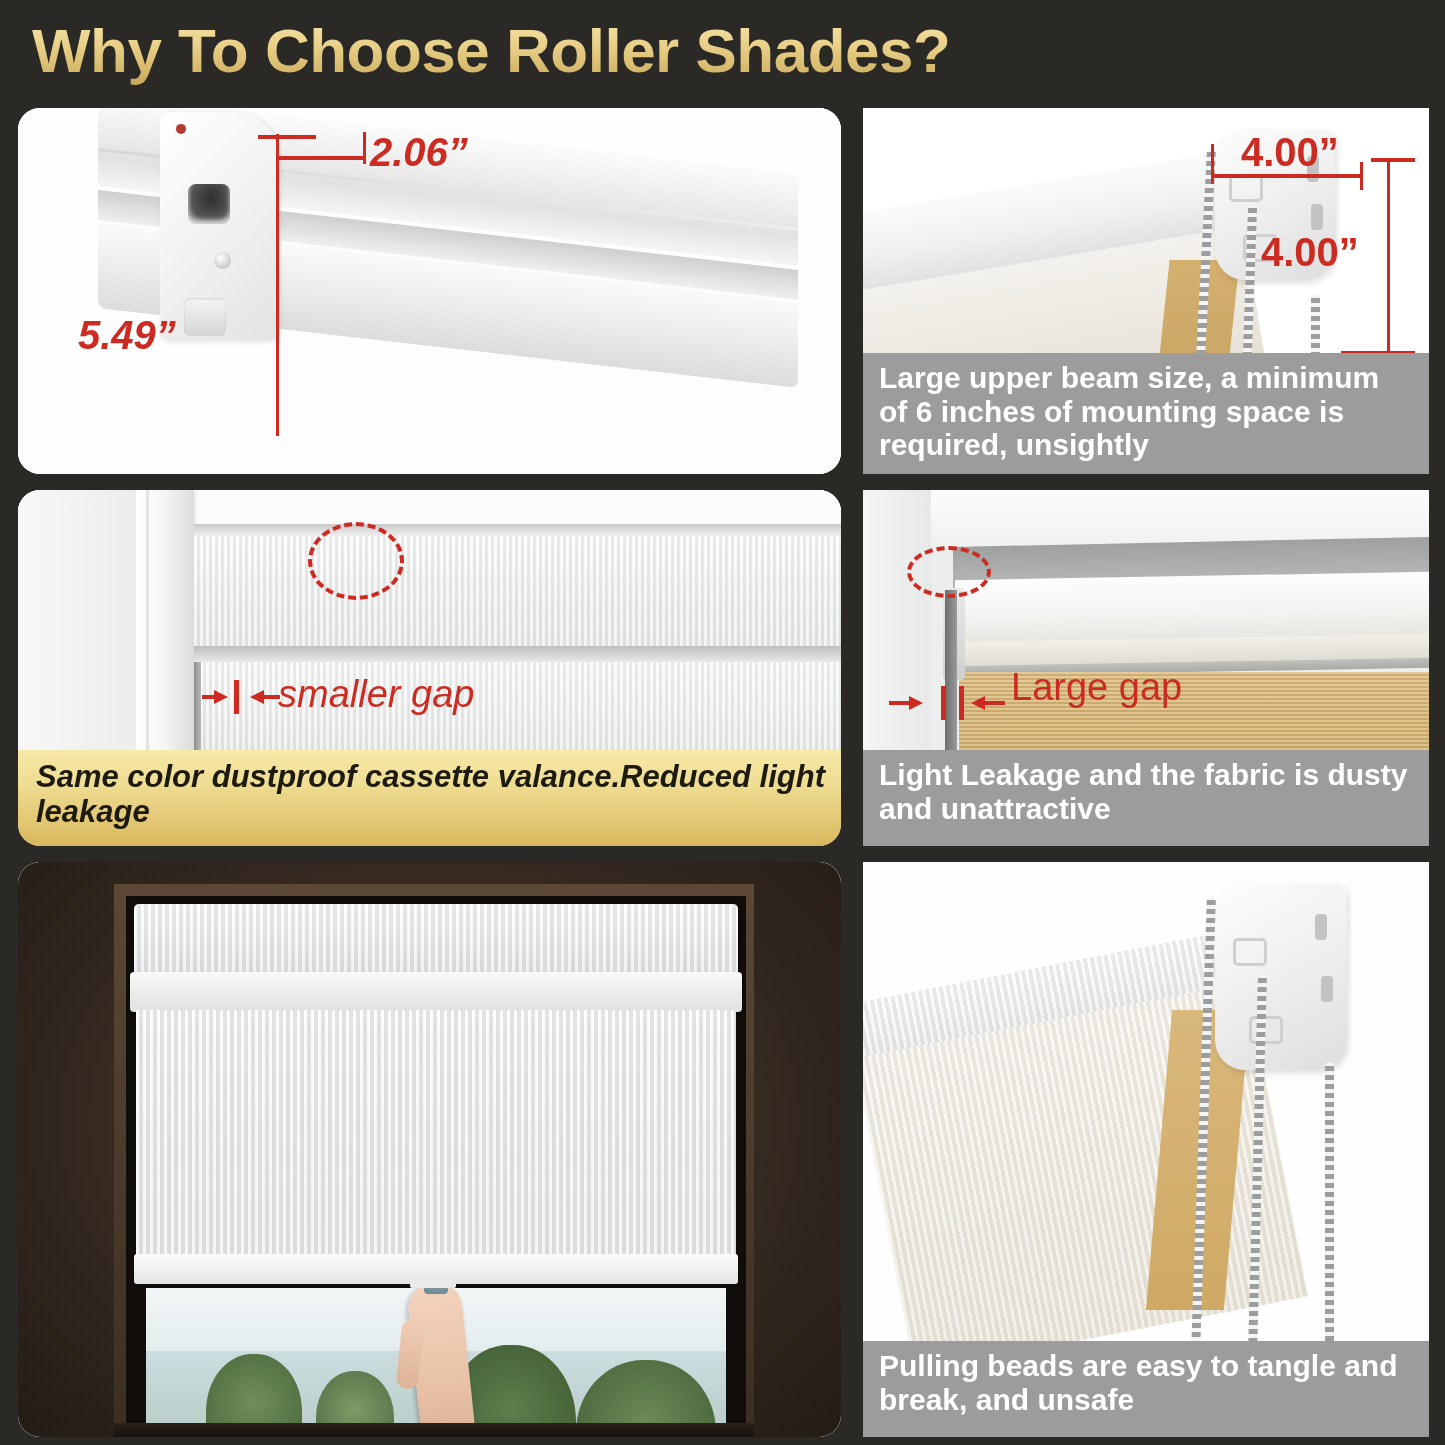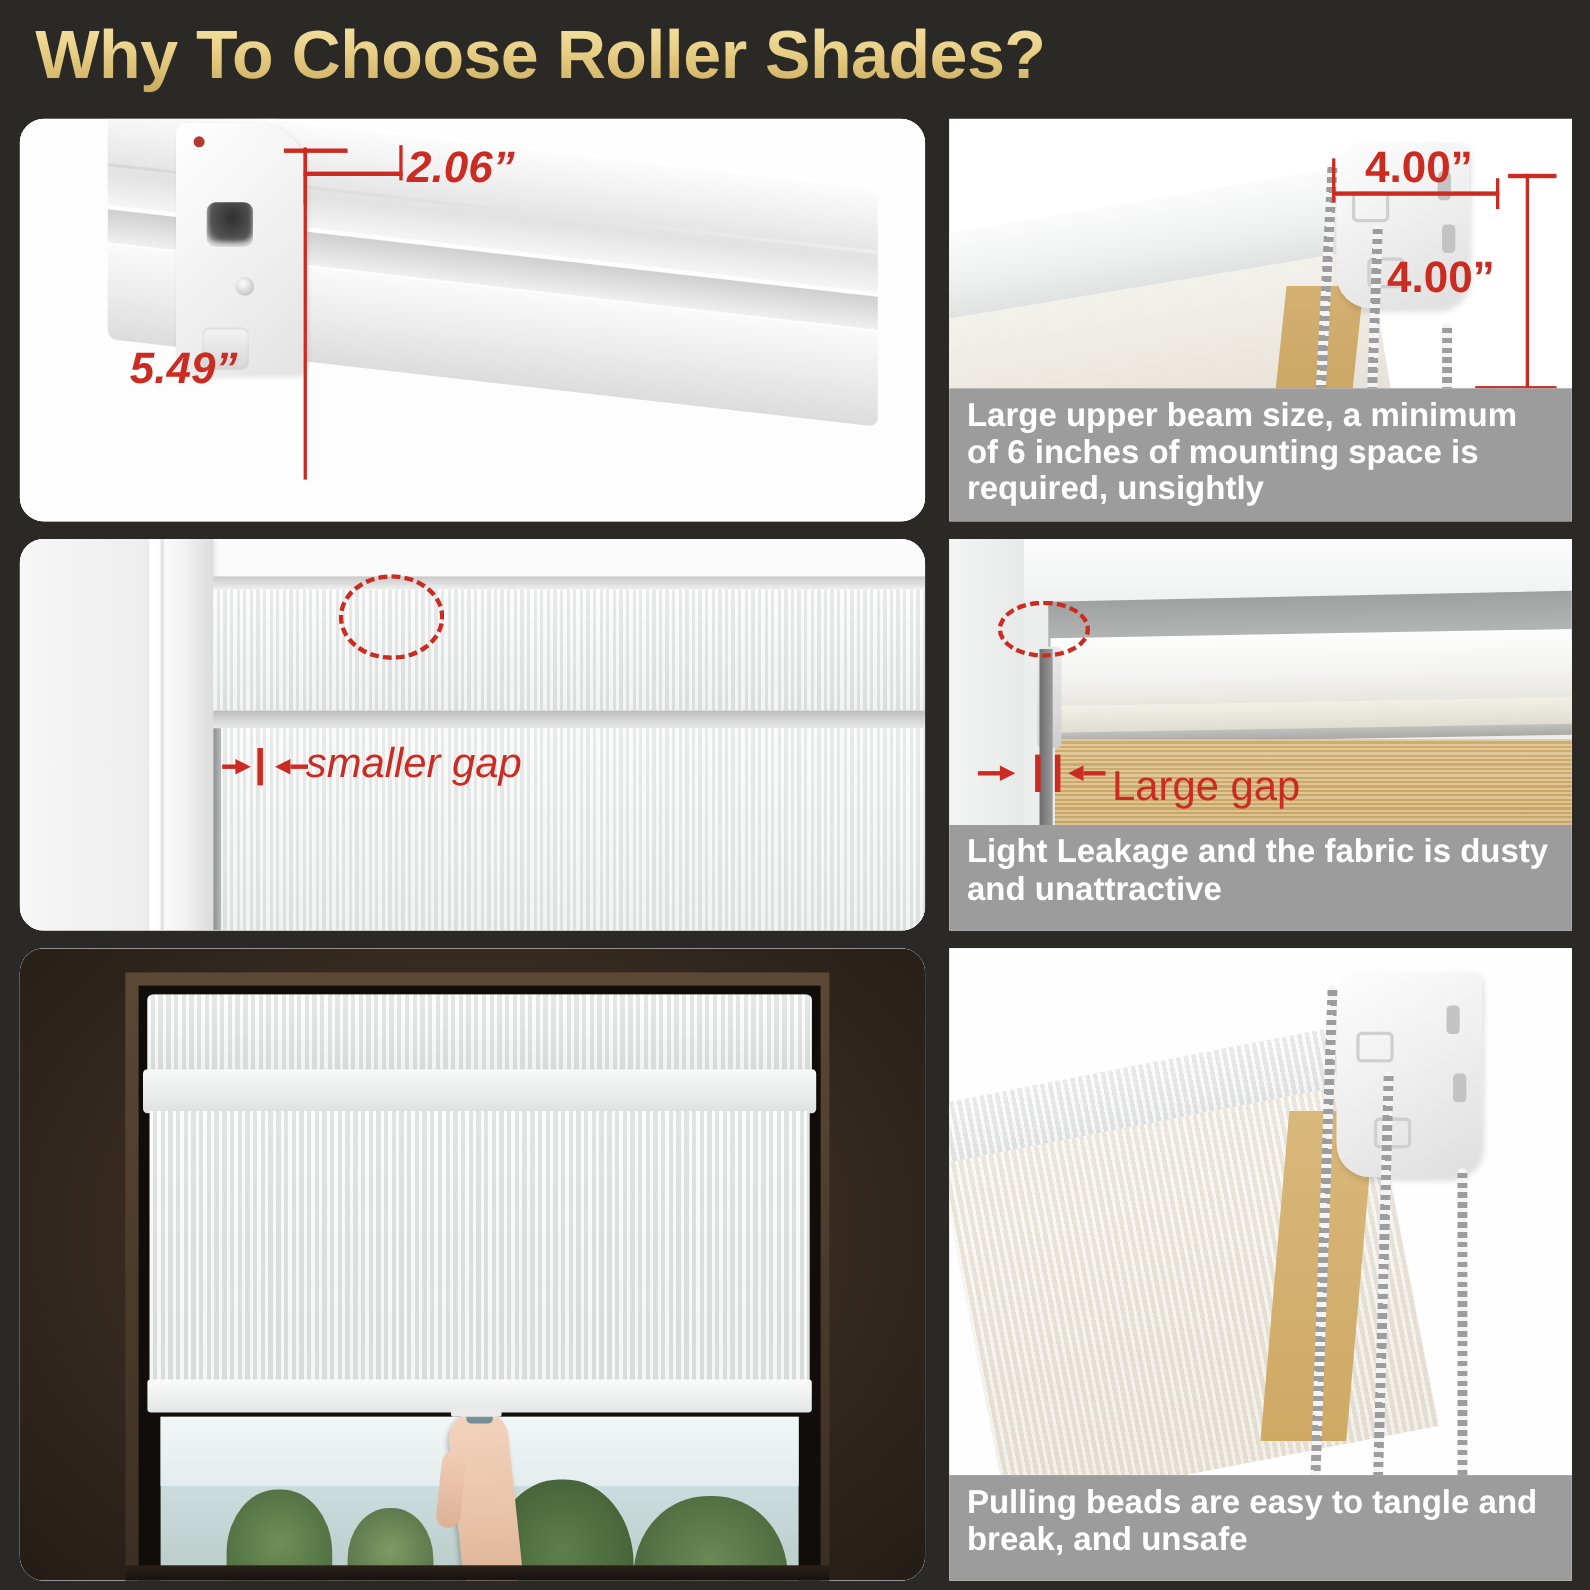--- a/index.html
+++ b/index.html
@@ -331,7 +331,7 @@
         <div class="dim" style="left:258px; top:28px; width:3px; height:300px;"></div>
         <div class="dim" style="left:240px; top:27px; width:58px; height:4px;"></div>
 
-        <div class="dimtxt" style="left:60px; top:205px; font-size:40px;margin-left:40px;">5.49”</div>
+        <div class="dimtxt" style="left:60px; top:205px; font-size:40px;">5.49”</div>
       </div>
     </div>
   </div>

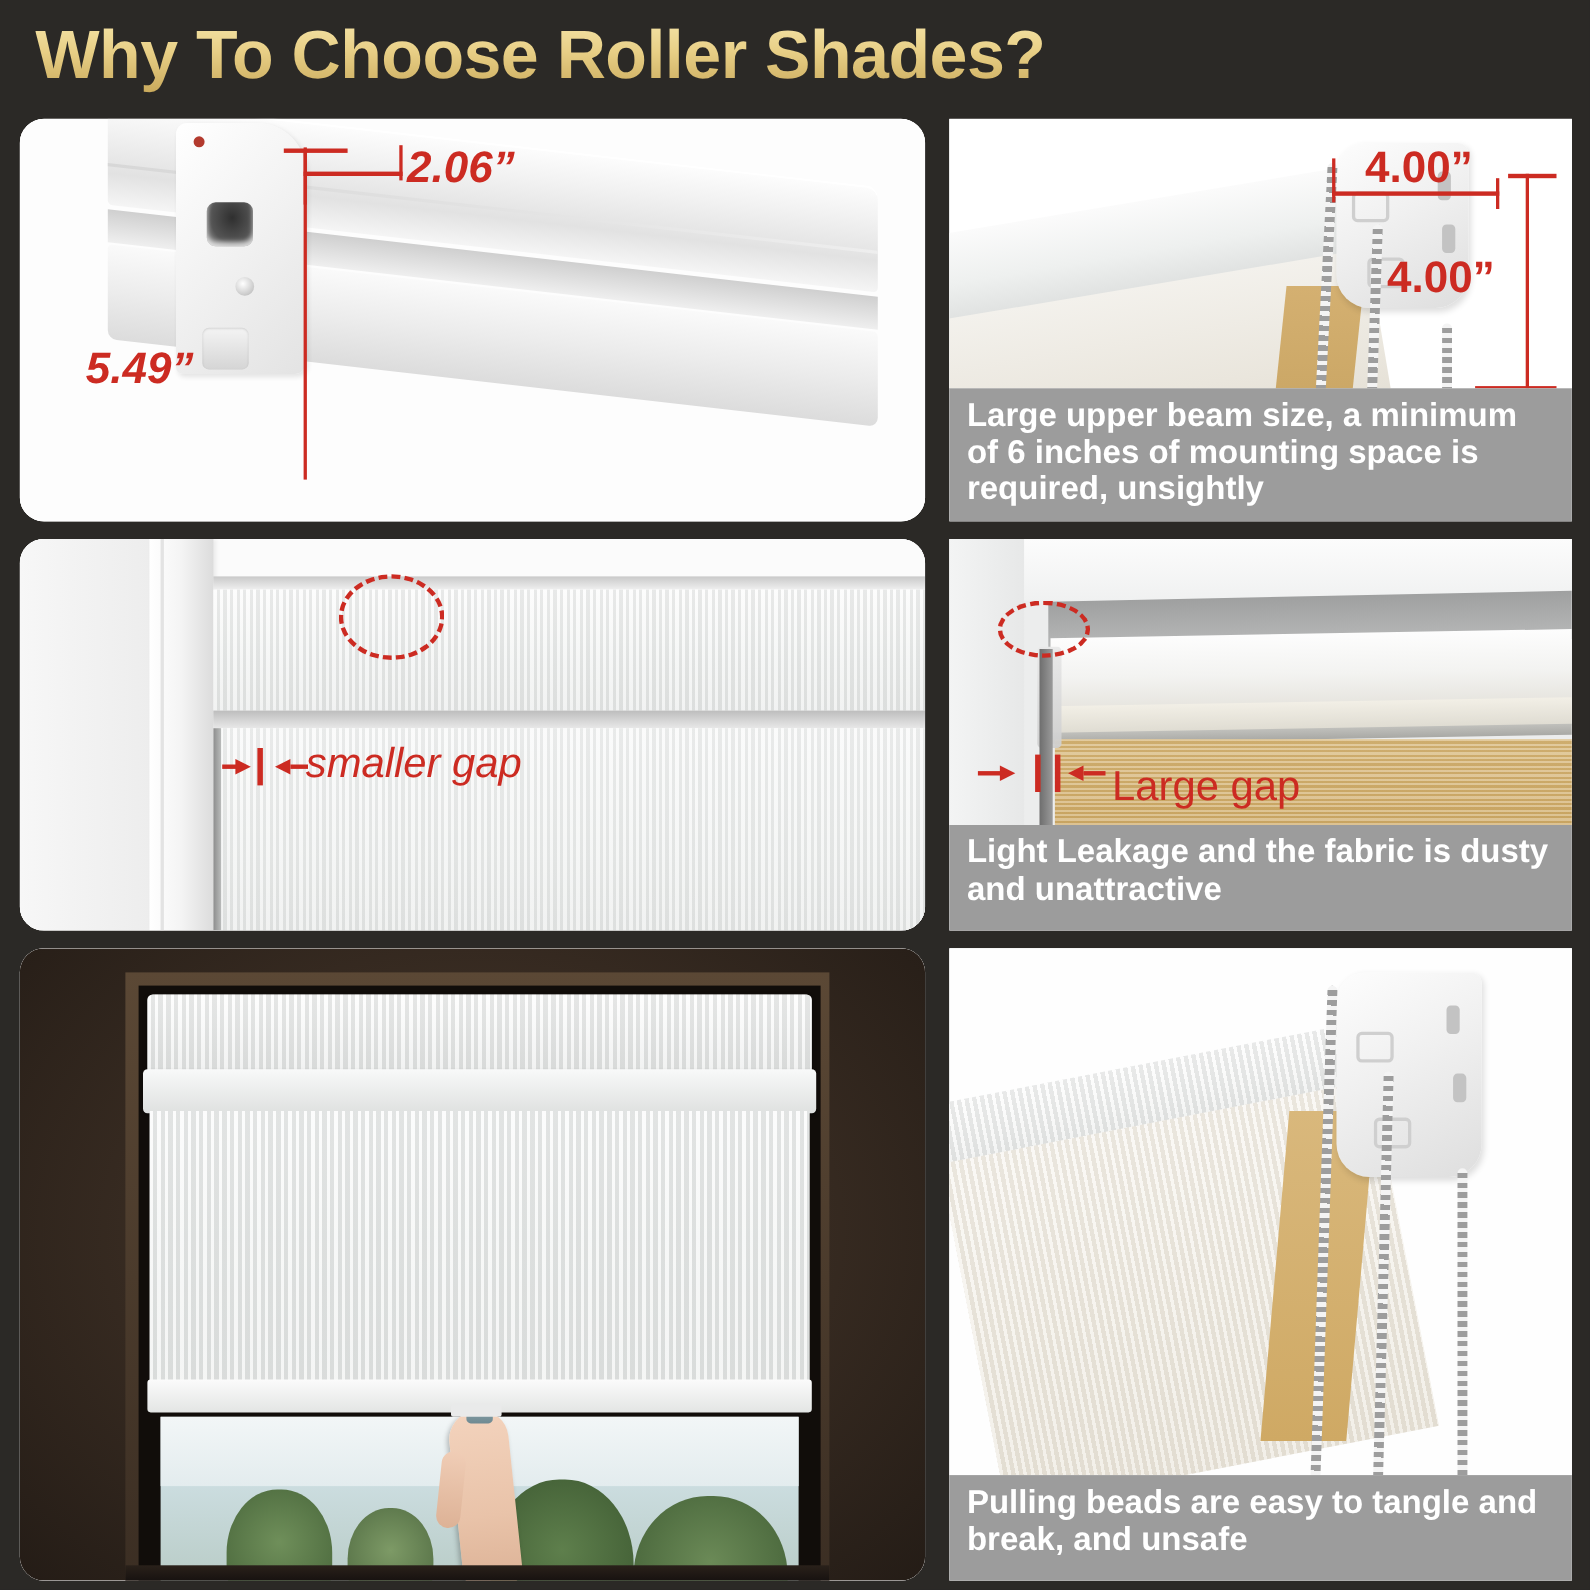--- a/index.html
+++ b/index.html
@@ -415,7 +415,7 @@
         <div class="gap-bar" style="left:96px; top:196px; height:34px;"></div>
         <div class="arrow-l" style="left:108px; top:206px;"></div>
         <div class="dim" style="left:122px; top:211px; width:20px; height:4px;"></div>
-        <div class="gap-label" style="left:148px; top:204px; font-size:38px;">Large gap</div>
+        <div class="gap-label" style="left:148px; top:176px; font-size:38px;">Large gap</div>
       </div>
       <div class="caption gray">Light Leakage and the fabric is dusty and unattractive</div>
     </div>

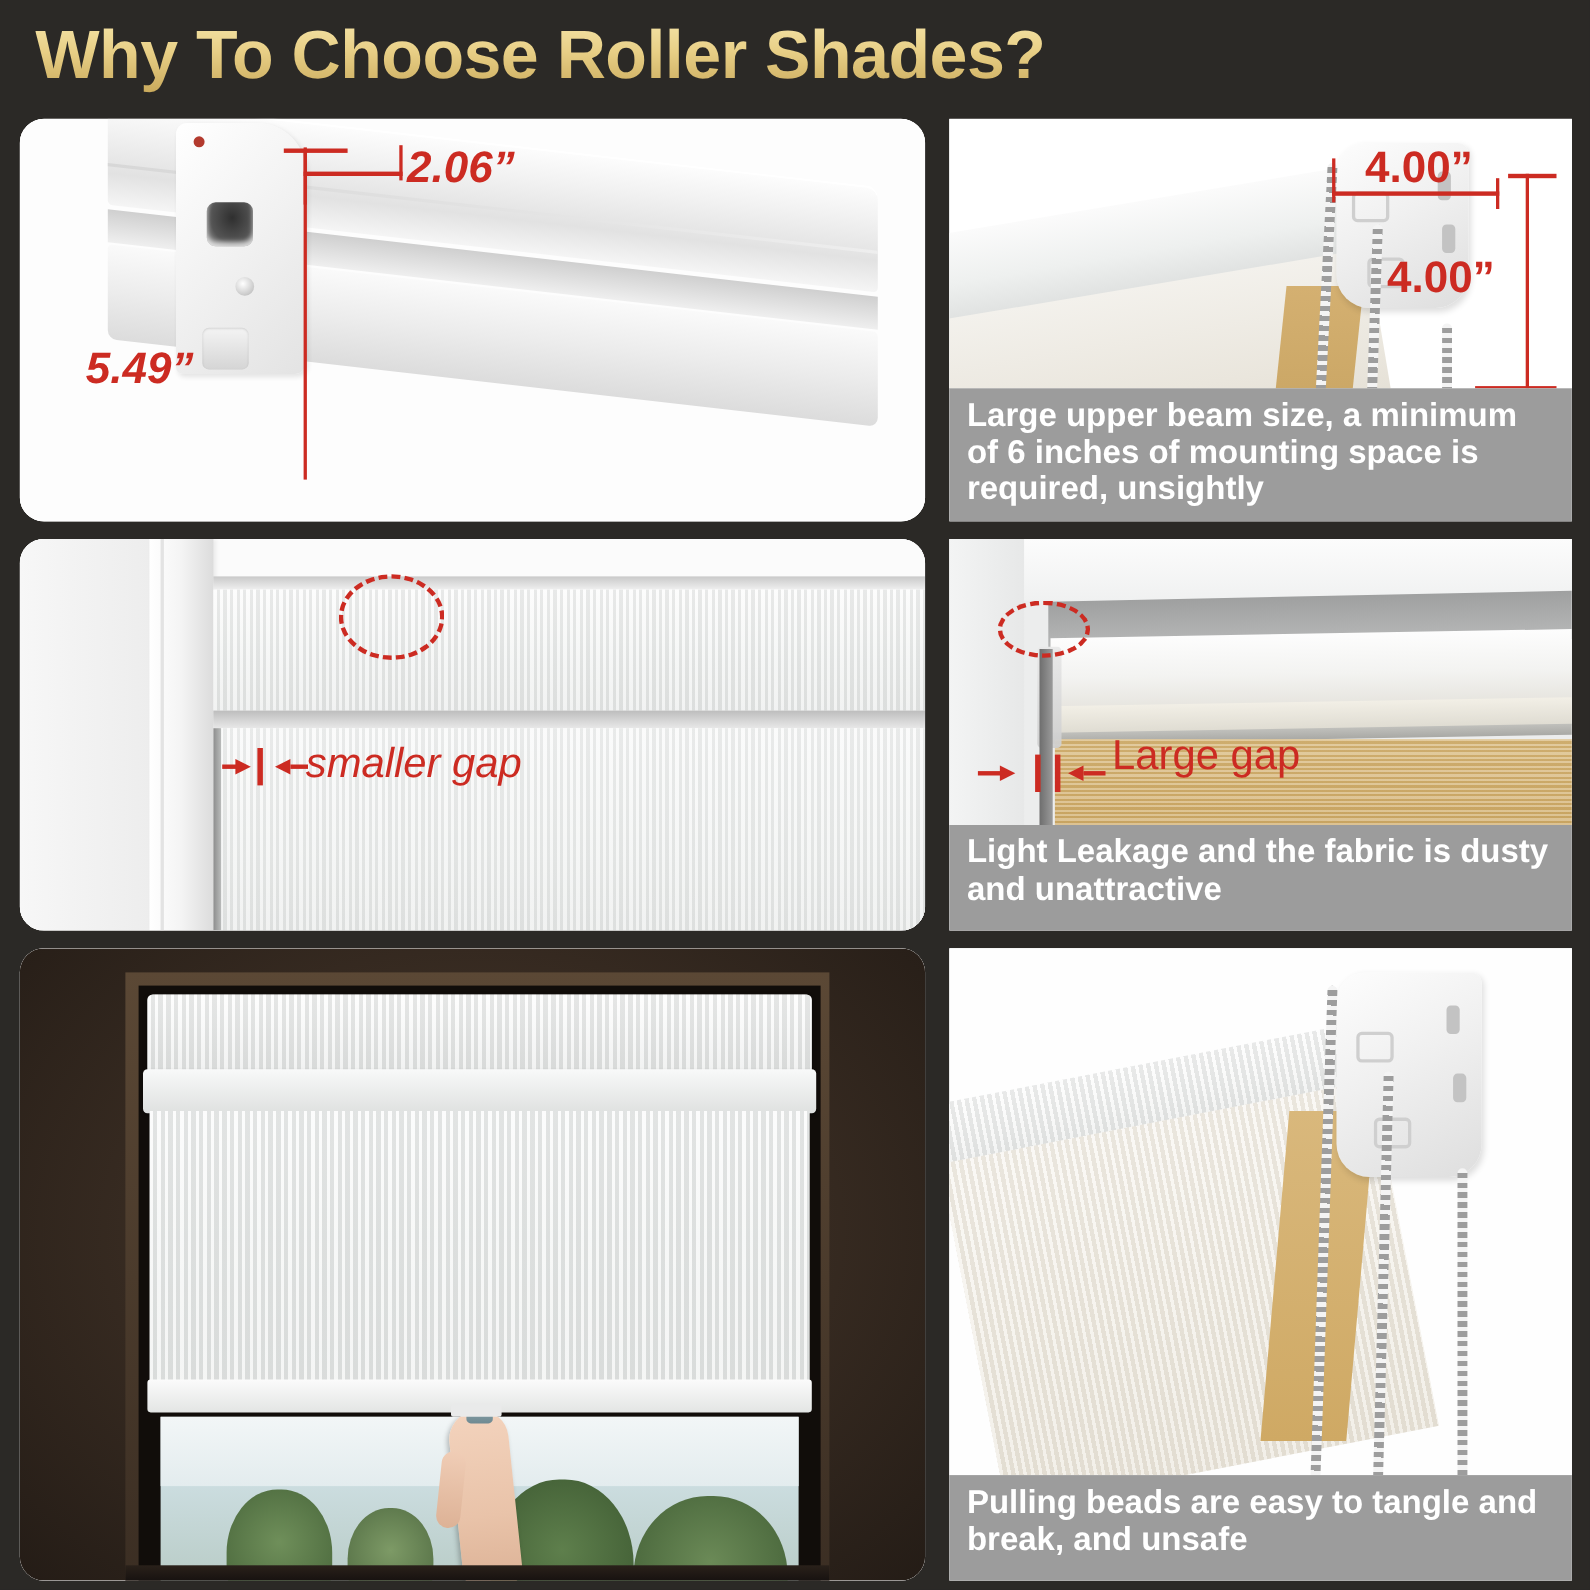--- a/index.html
+++ b/index.html
@@ -390,6 +390,7 @@
         <div class="dim" style="left:246px; top:205px; width:16px; height:4px;"></div>
         <div class="gap-label" style="left:260px; top:183px; font-size:38px;">smaller gap</div>
       </div>
+      <div class="caption gold">Same color dustproof cassette valance.Reduced light leakage</div>
     </div>
   </div>
 

